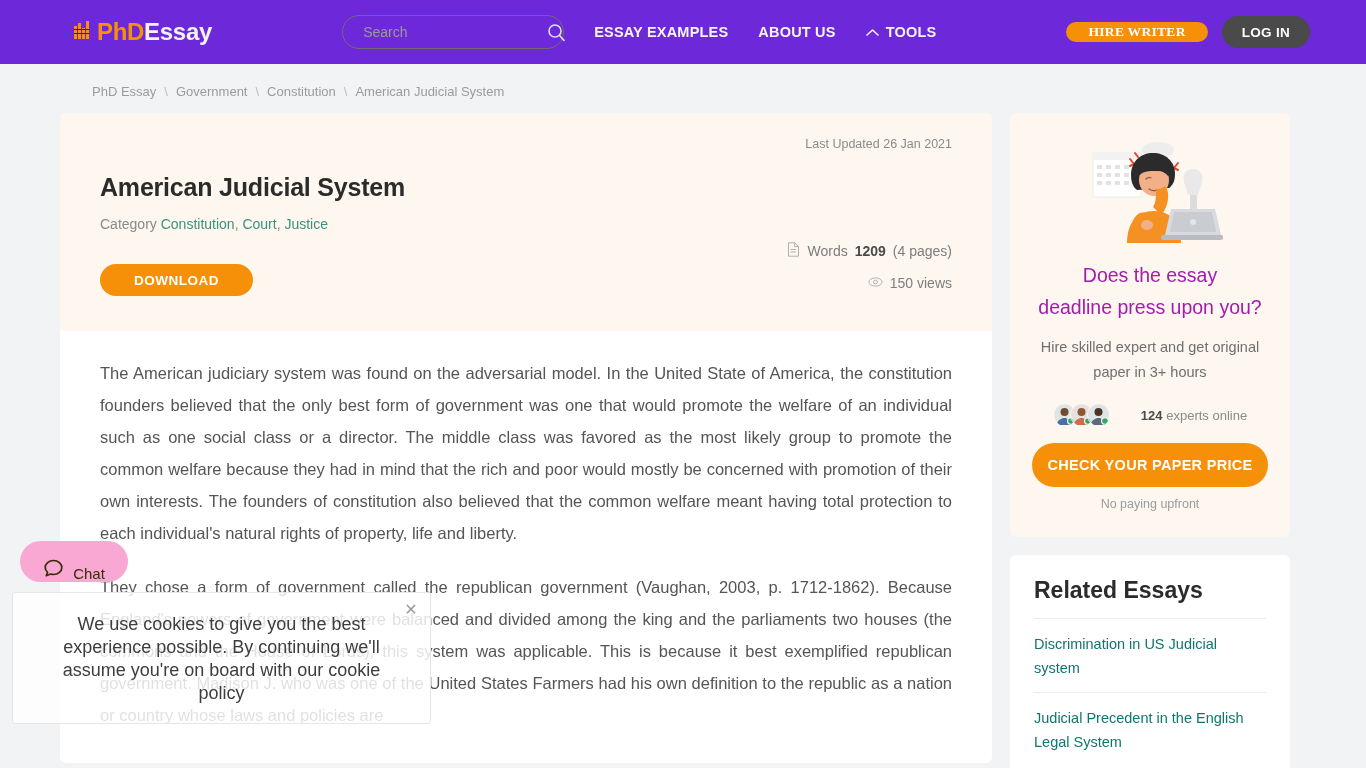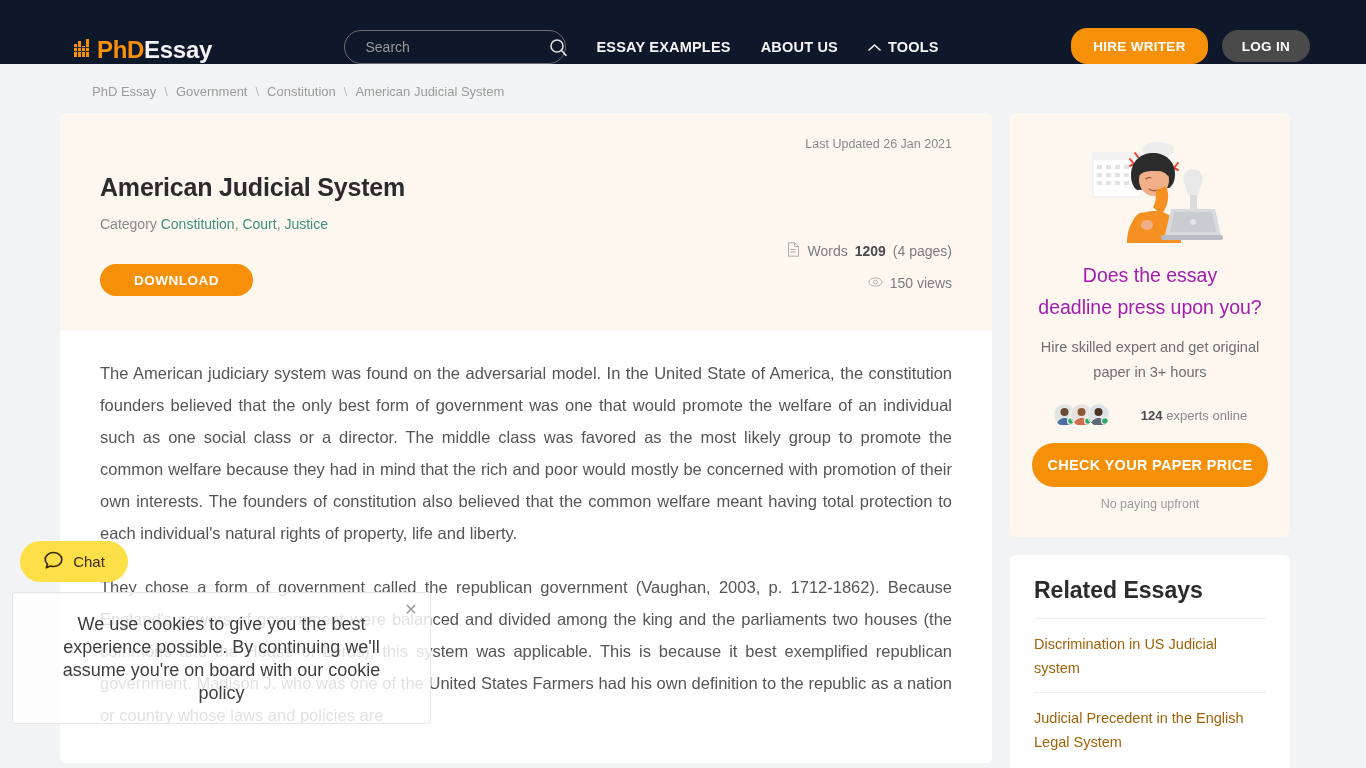--- a/index.html
+++ b/index.html
@@ -16,8 +16,8 @@
 
   
   .site-header{
-    height:64px; background:#0f172a;
-    display:flex; align-items:flex-end;
+    height:64px; background:#6d28d9;
+    display:flex; align-items:center;
     padding:0 56px 0 72px;
     position:relative; z-index:40;
   }

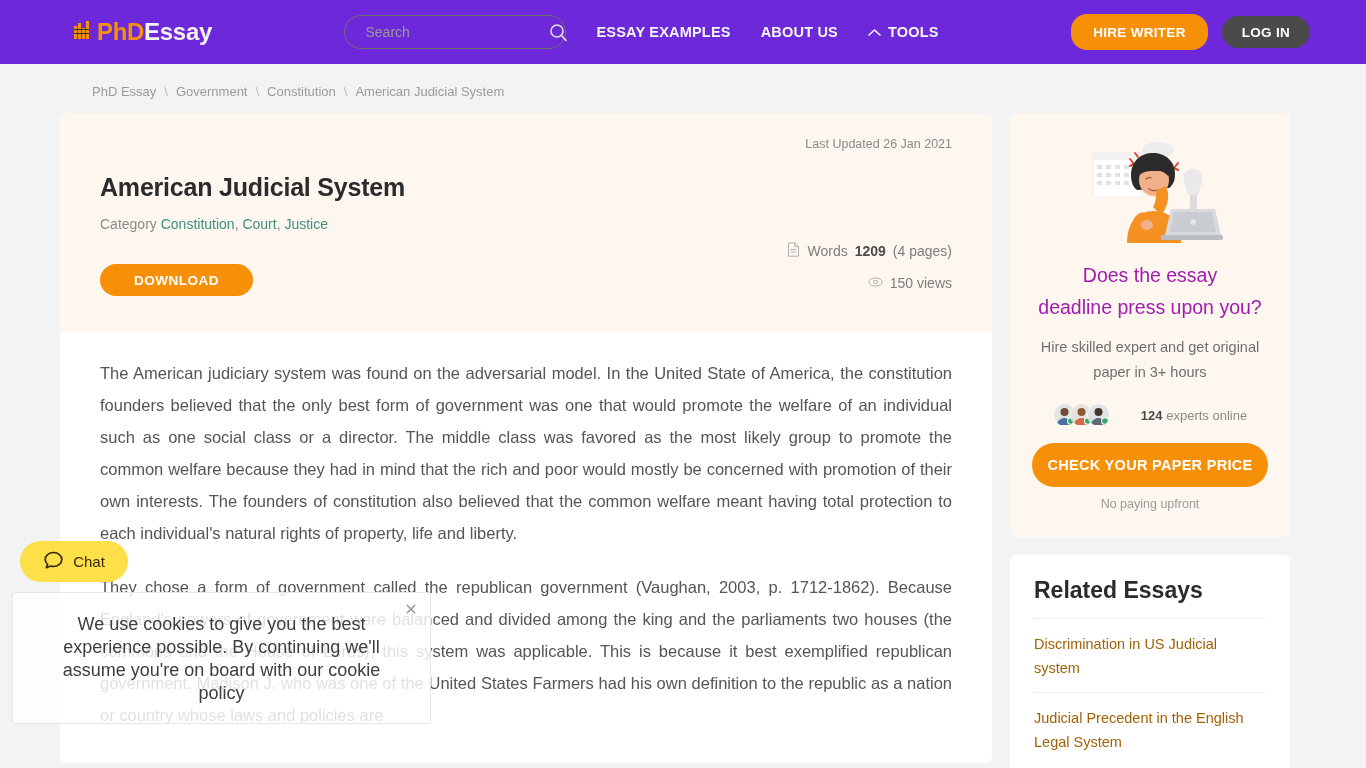--- a/index.html
+++ b/index.html
@@ -56,9 +56,9 @@
   .nav-right{ display:flex; align-items:center; gap:14px; }
   .btn-hire{
     background:#f79009; color:#fff; border:none;
-    font-family:Liberation Sans, sans-serif;
+    font-family:Liberation Serif, serif;
     font-size:13.5px; font-weight:bold; letter-spacing:.3px;
-    padding:0 22px; height:36px; border-radius:16px; cursor:pointer;
+    padding:0 22px; height:20px; border-radius:16px; cursor:pointer;
     white-space:nowrap;
   }
   .btn-login{

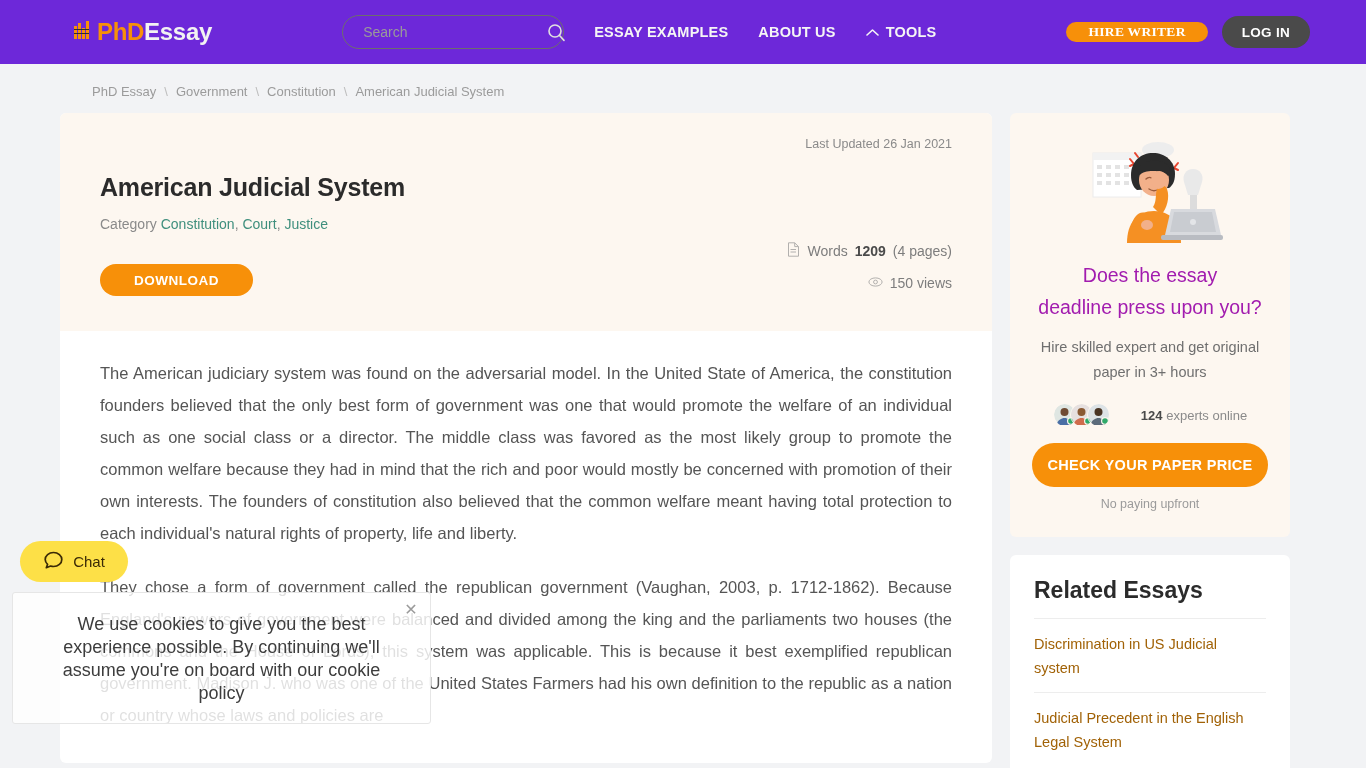--- a/index.html
+++ b/index.html
@@ -180,8 +180,8 @@
   .chat-widget{
     position:absolute; left:20px; top:541px;
     width:108px; height:41px; border-radius:21px;
-    background:#fde047; color:#3a2a06;
-    display:flex; align-items:center; justify-content:center; gap:9px;
+    background:#f9a8d4; color:#3a2a06;
+    display:flex; align-items:flex-end; justify-content:center; gap:9px;
     font-size:15px; cursor:pointer; z-index:60;
   }
 

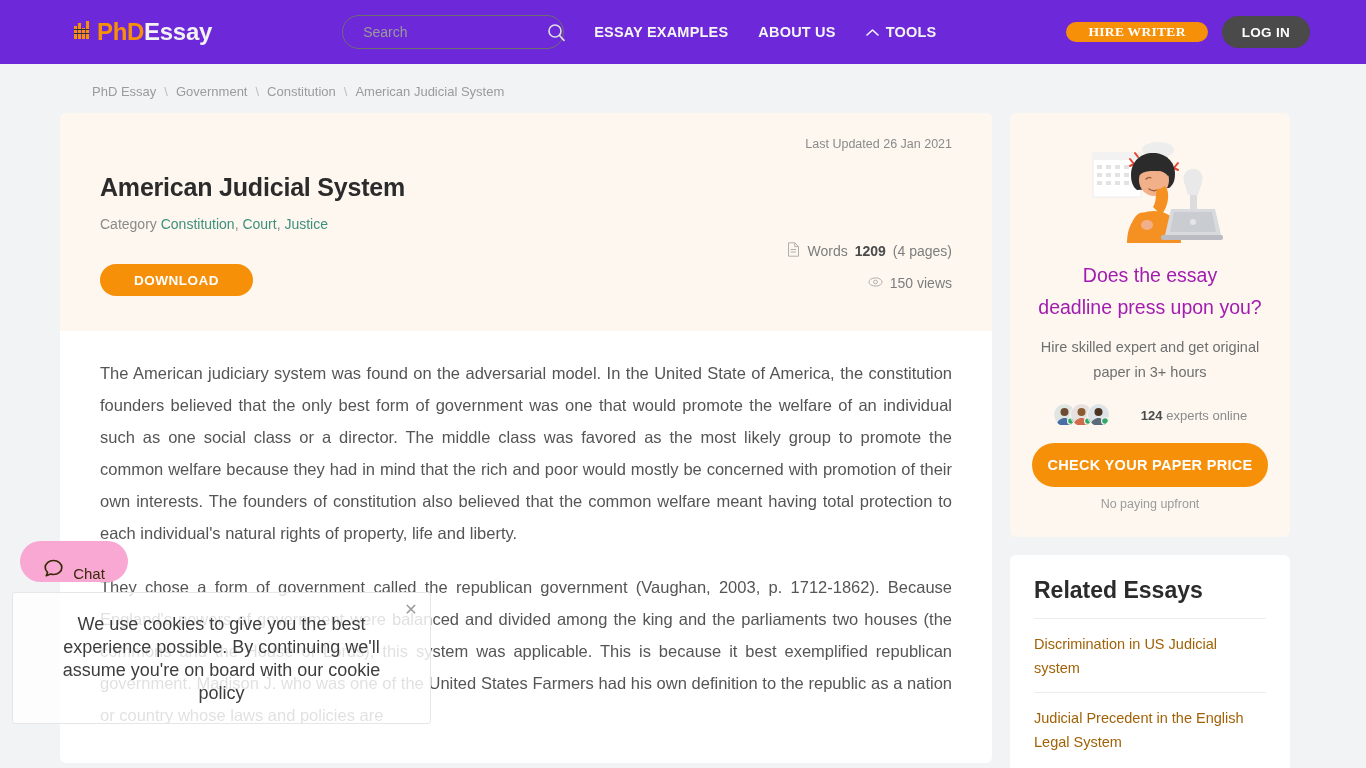--- a/index.html
+++ b/index.html
@@ -172,7 +172,7 @@
   }
   .related-item{
     border-top:1px solid #ededed; padding:13px 0 12px 0;
-    font-size:14.5px; line-height:24px; color:#a16207;
+    font-size:14.5px; line-height:24px; color:#0f766e;
     cursor:pointer;
   }
 

